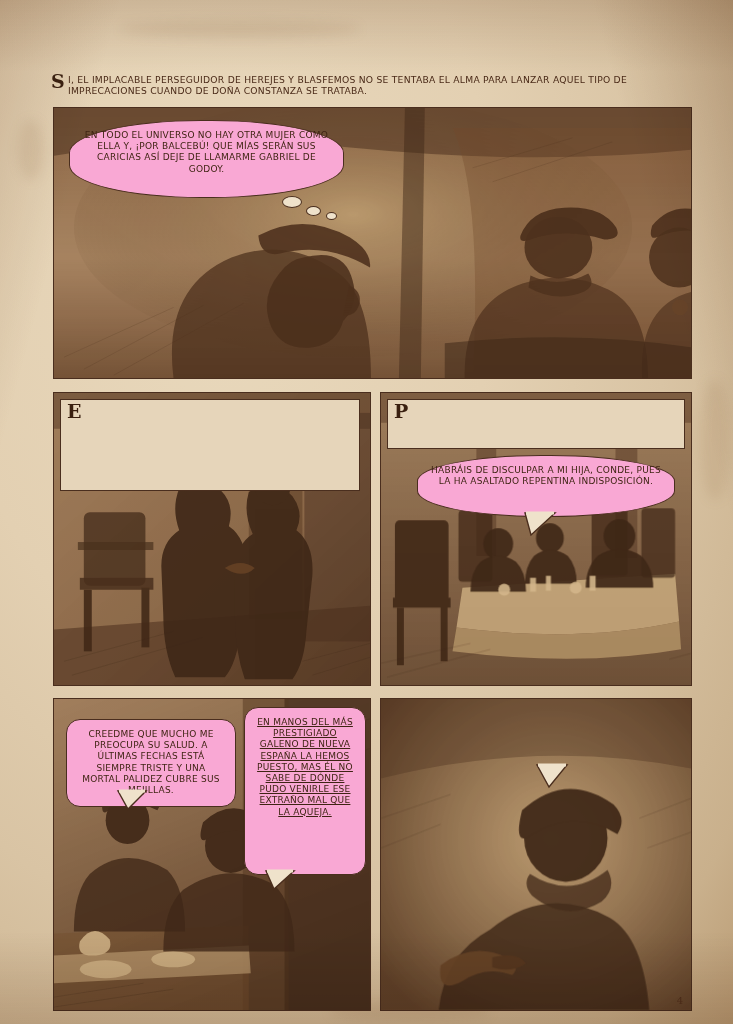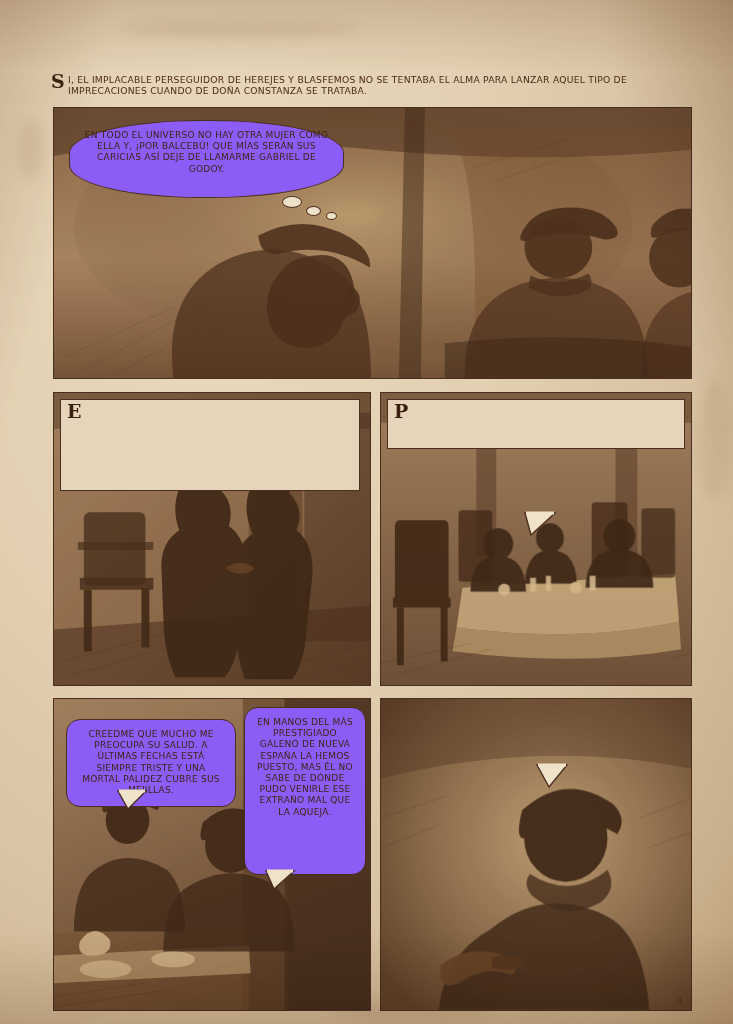--- a/index.html
+++ b/index.html
@@ -99,7 +99,7 @@
   .balloon {
     position: absolute;
     box-sizing: border-box;
-    background: #8b5cf6;
+    background: #f9a8d4;
     border: 1.5px solid #4a2e1e;
     border-radius: 48% 48% 48% 48% / 42% 42% 42% 42%;
     color: #3f2413;

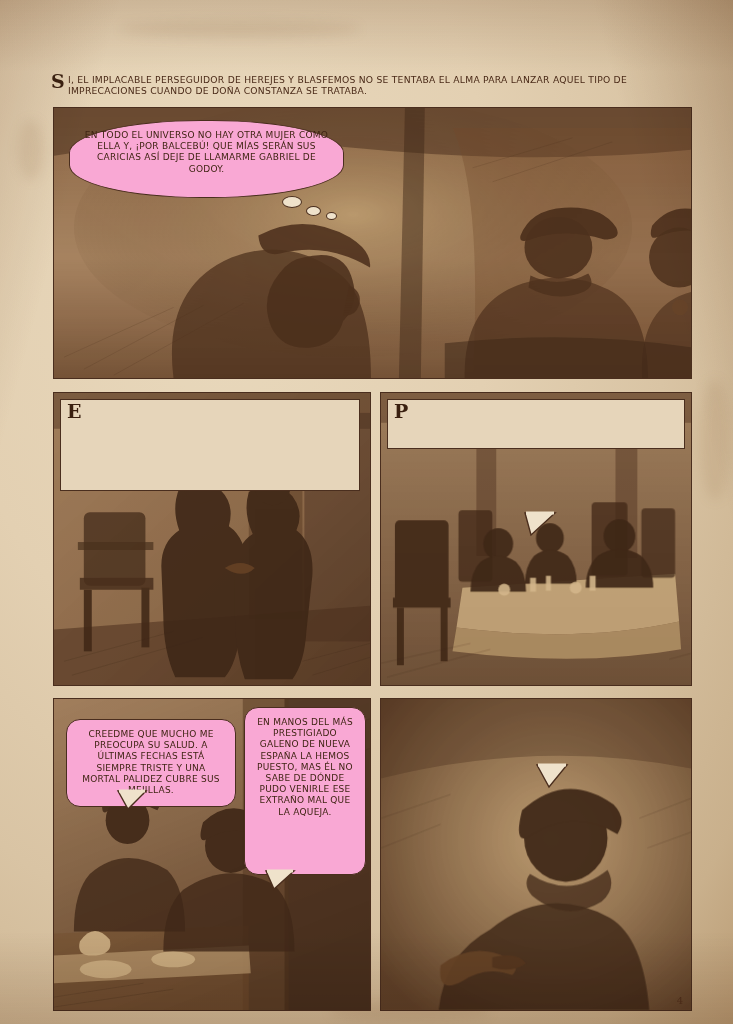--- a/index.html
+++ b/index.html
@@ -306,6 +306,9 @@
         <span class="dropcap">P</span>
       </div>
 
+      <div class="balloon" style="left:36px; top:62px; width:258px; height:62px;">
+        <span>HABRÁIS DE DISCULPAR A MI HIJA, CONDE, PUES LA HA ASALTADO REPENTINA INDISPOSICIÓN.</span>
+      </div>
       <svg class="tail" style="left:140px; top:118px; width:40px; height:26px;" viewBox="0 0 40 26">
         <path d="M4,2 L34,2 L10,24 Z" fill="#efe2cb" stroke="#4a2e1e" stroke-width="1.4"></path>
         <path d="M5,2 L33,2" stroke="#efe2cb" stroke-width="3"></path>

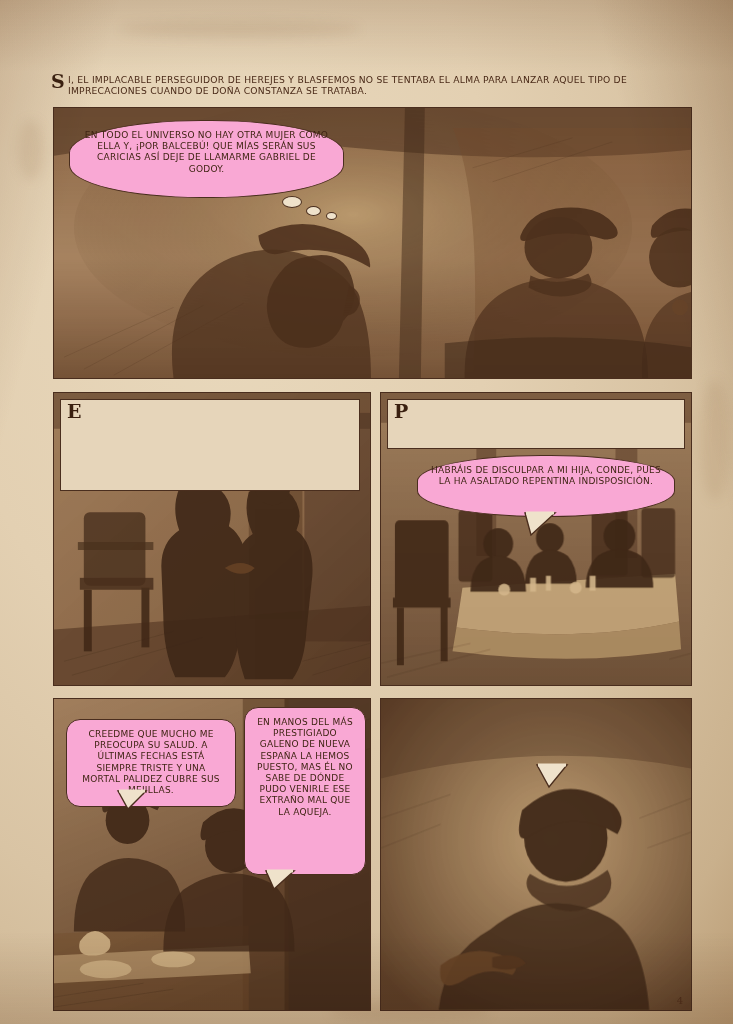--- a/index.html
+++ b/index.html
@@ -361,7 +361,7 @@
         <path d="M3,2 L29,2" stroke="#efe2cb" stroke-width="3"></path>
       </svg>
 
-      <div class="balloon rect" style="left:190px; top:8px; width:122px; height:168px;">
+      <div class="balloon rect" style="left:190px; top:8px; width:122px; height:168px;text-decoration:underline;">
         <span>EN MANOS DEL MÁS PRESTIGIADO GALENO DE NUEVA ESPAÑA LA HEMOS PUESTO, MAS ÉL NO SABE DE DÓNDE PUDO VENIRLE ESE EXTRAÑO MAL QUE LA AQUEJA.</span>
       </div>
       <svg class="tail" style="left:210px; top:170px; width:34px; height:22px;" viewBox="0 0 34 22">

